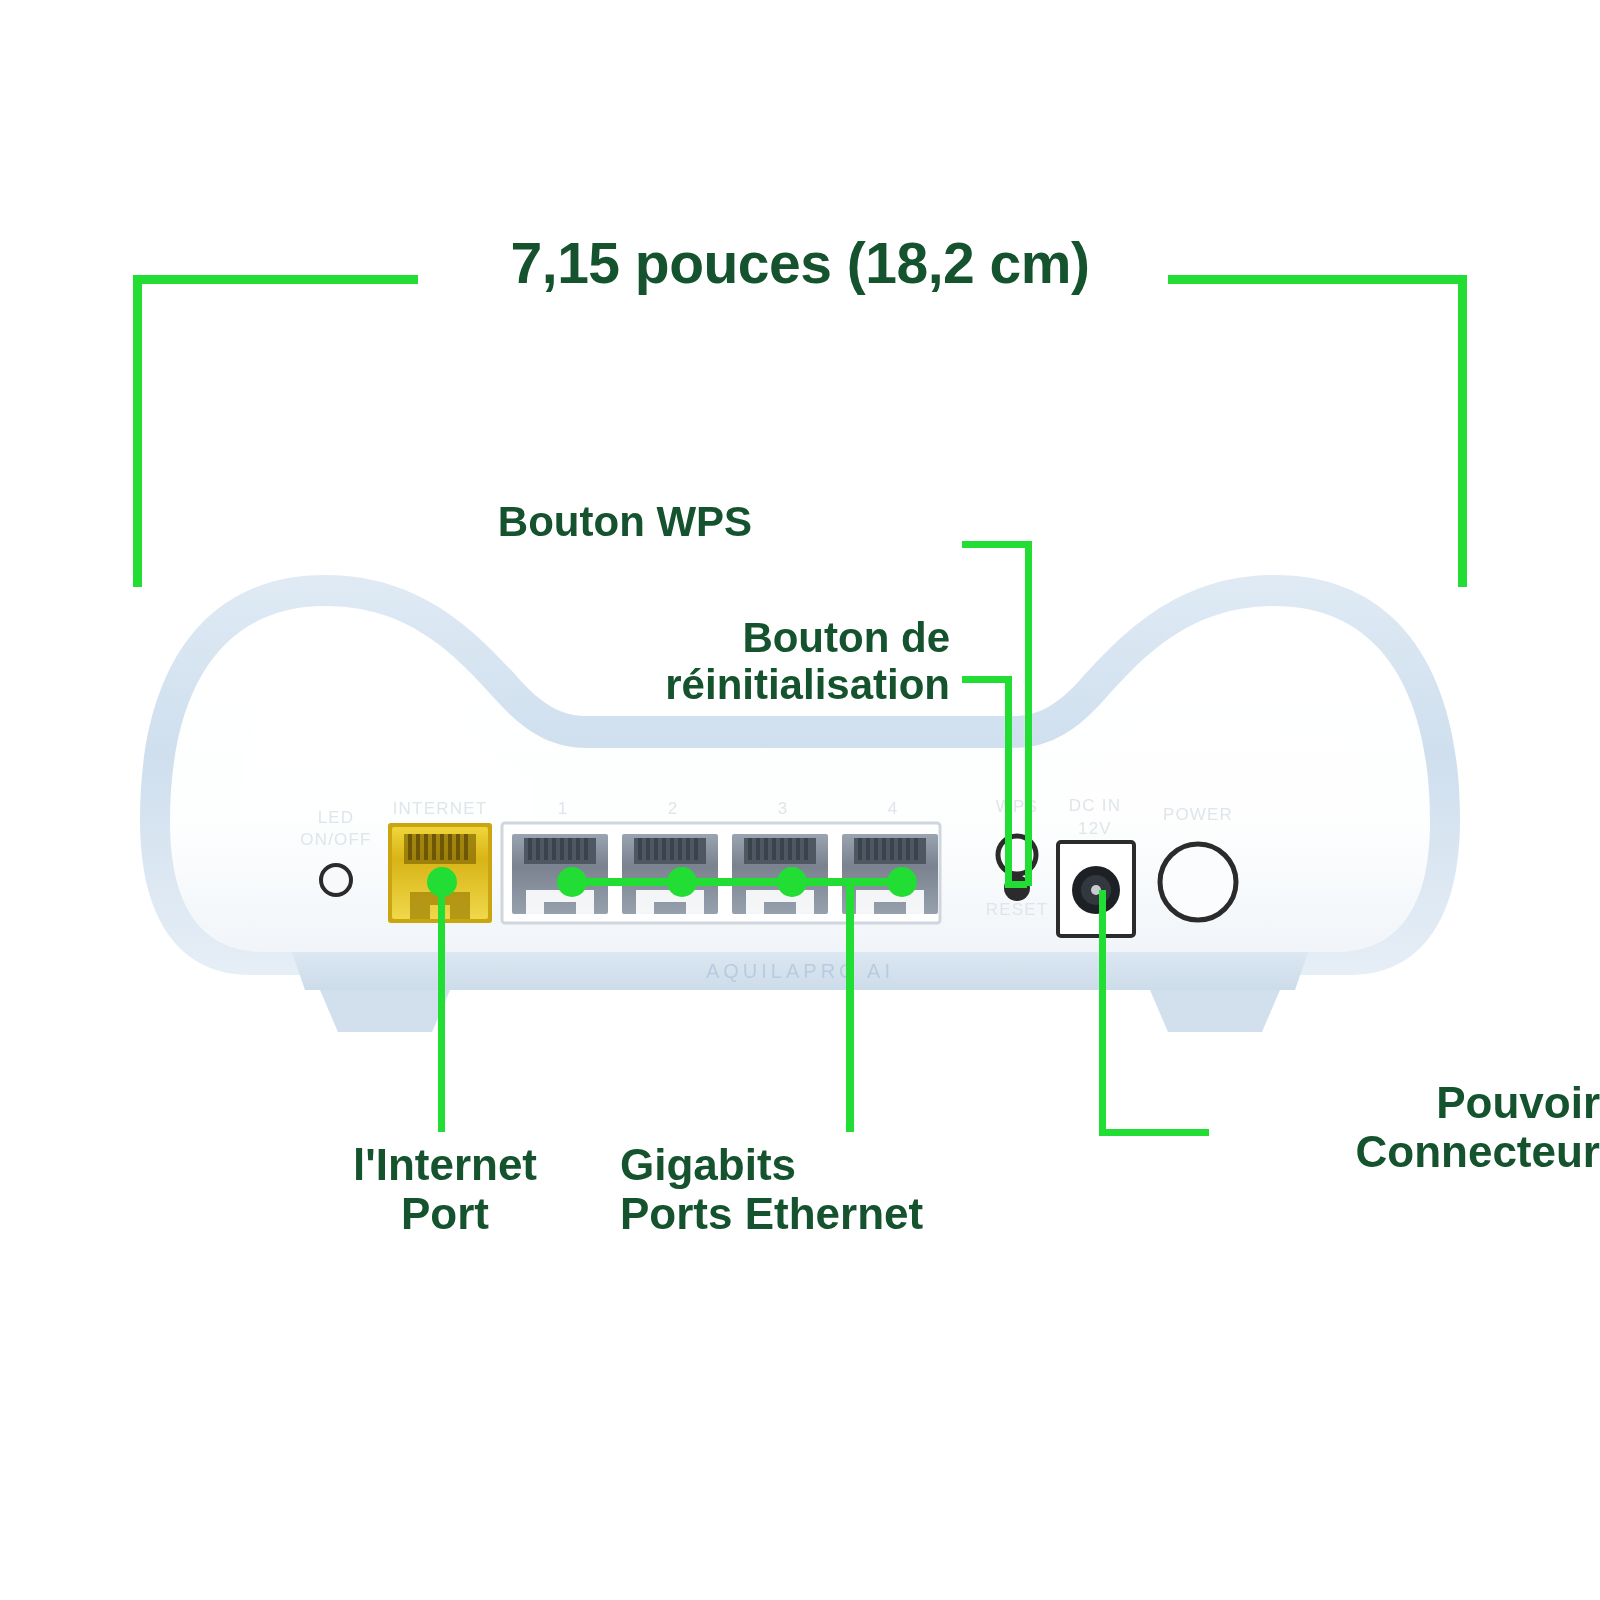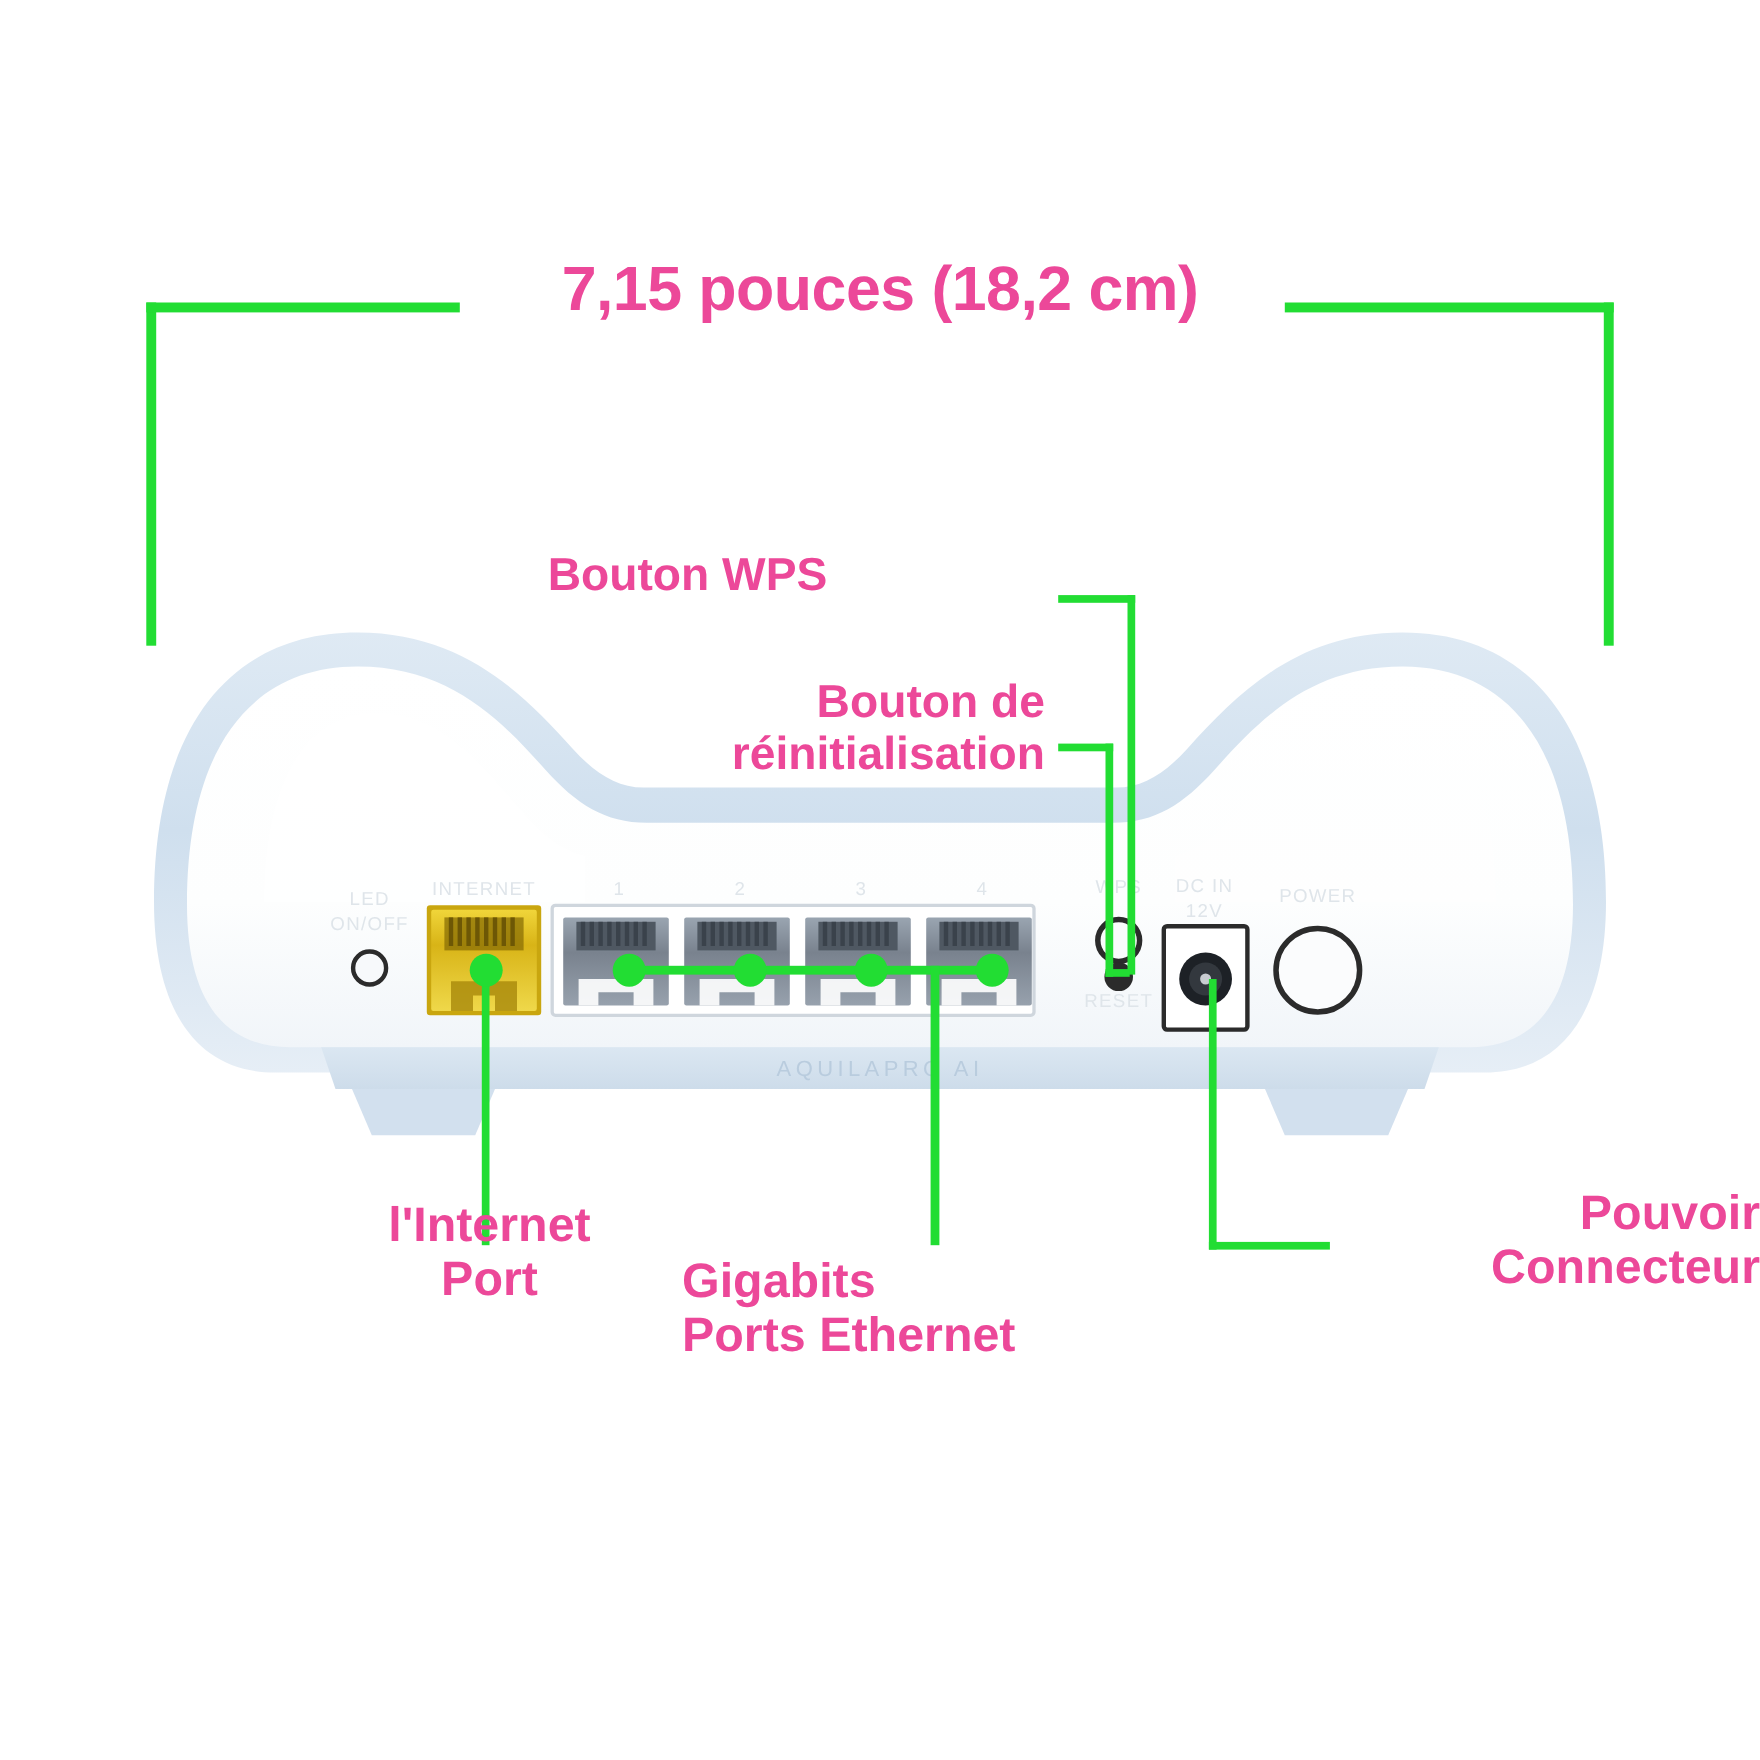--- a/index.html
+++ b/index.html
@@ -17,7 +17,7 @@
   .green-line { position: absolute; background: #22dd33; }
   .label {
     position: absolute;
-    color: #ec4899;
+    color: #14532d;
     font-weight: bold;
     line-height: 1.12;
     white-space: pre-line;

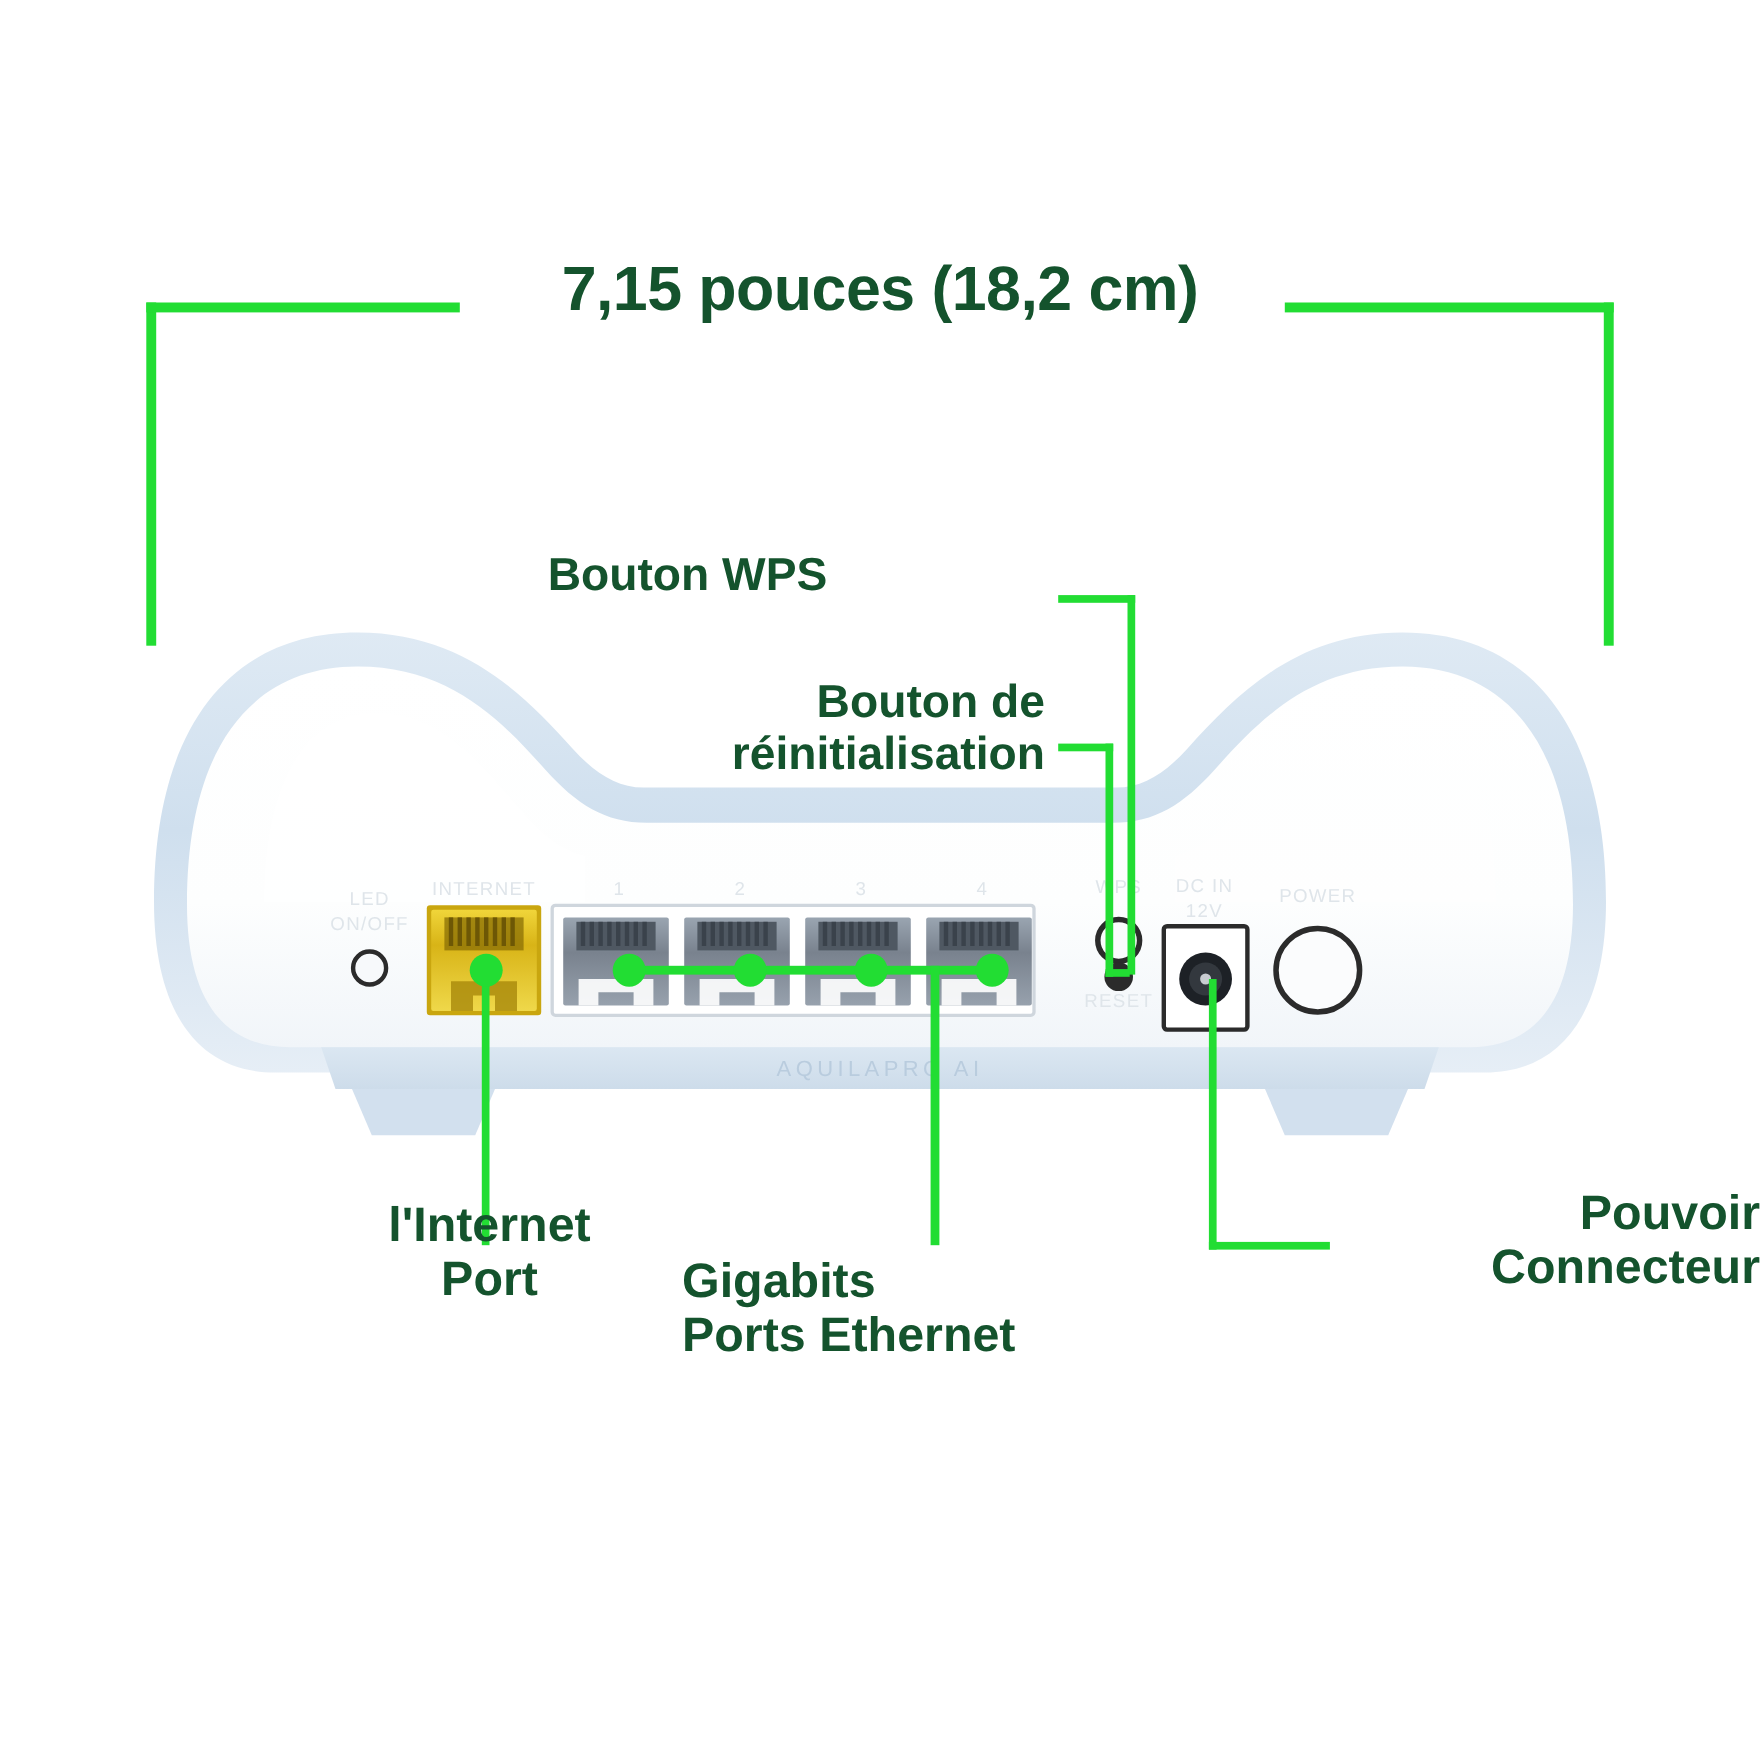--- a/index.html
+++ b/index.html
@@ -46,7 +46,7 @@
     text-align: right; font-size: 42px;
   }
   #label-internet {
-    left: 230px; top: 1089px; width: 430px;
+    left: 230px; top: 1140px; width: 430px;
     text-align: center; font-size: 44px;
   }
   #label-ethernet {

